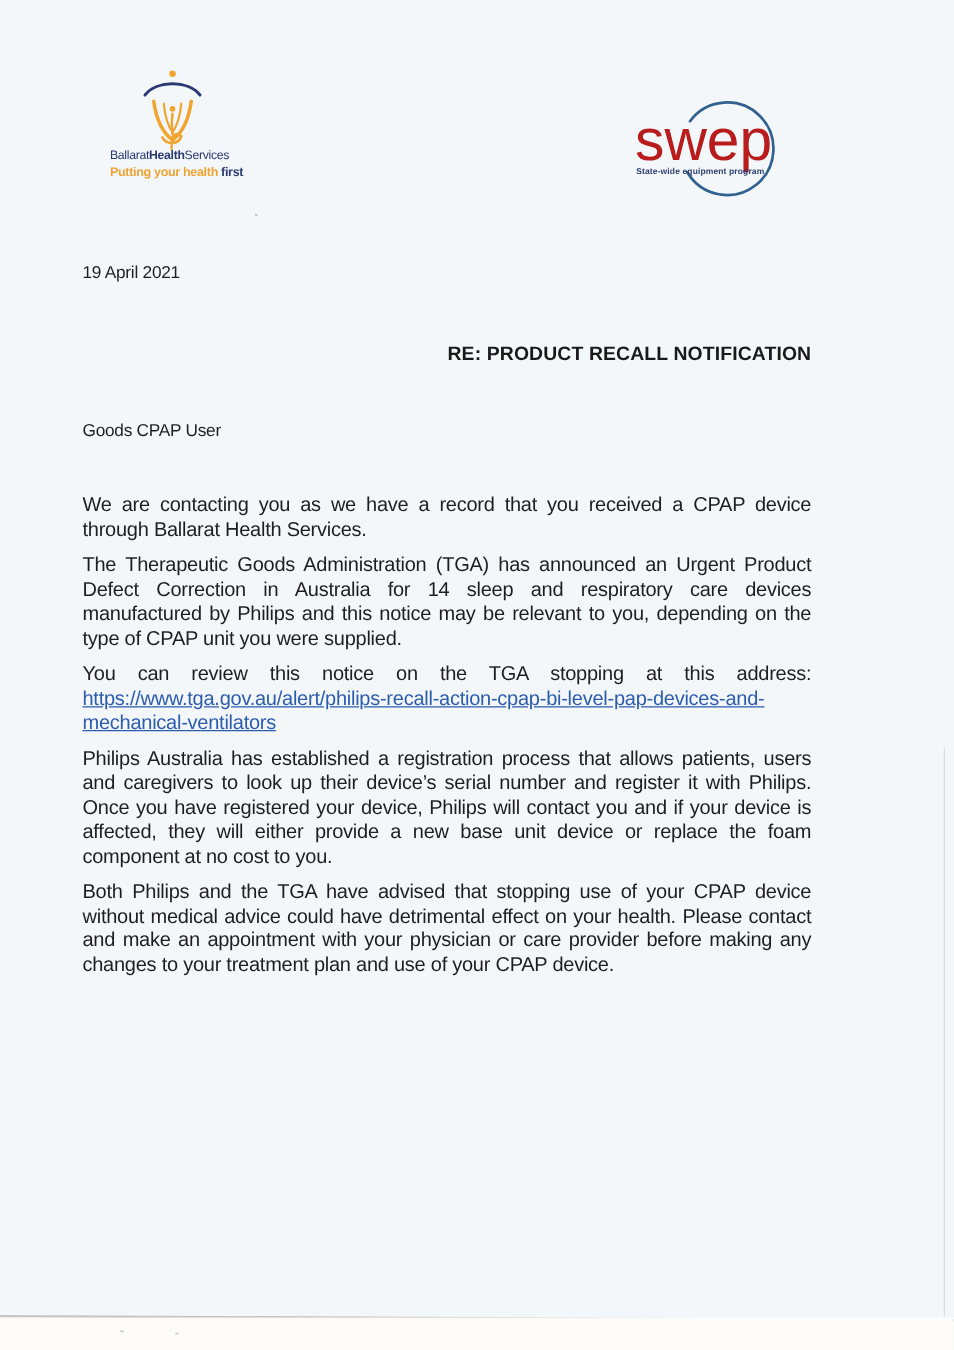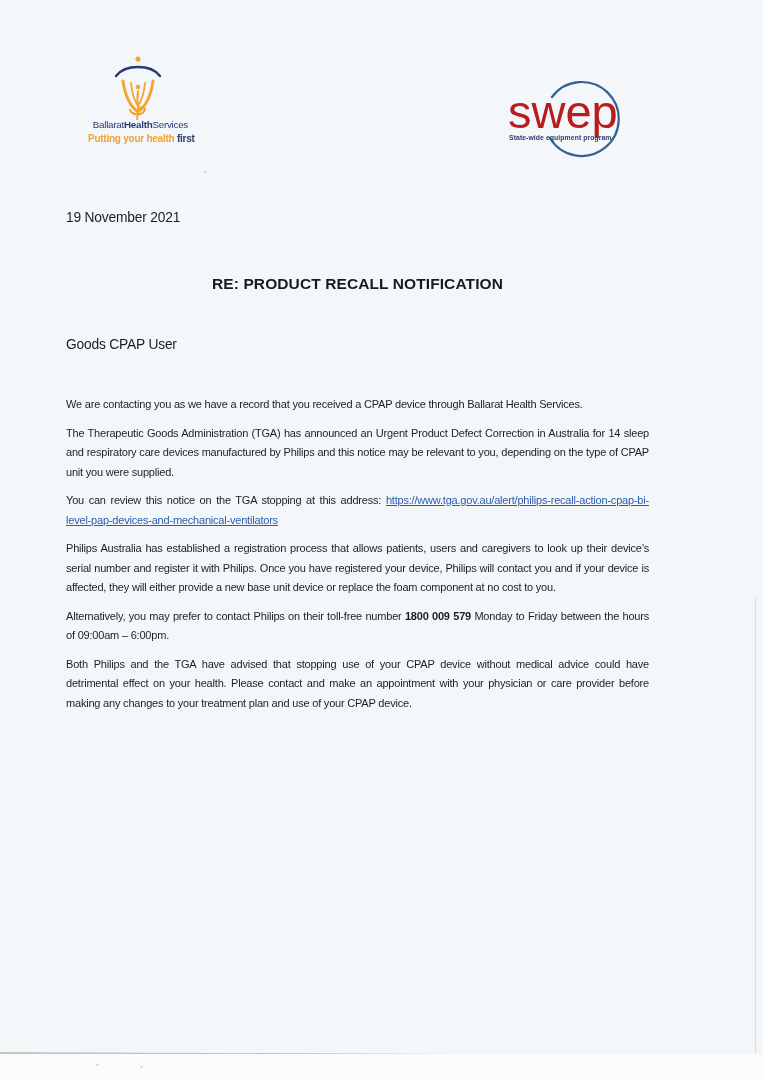--- a/index.html
+++ b/index.html
@@ -14,7 +14,7 @@
   
   .bhs-logo{left:88px;top:54px;width:100px;height:100px;}
   .bhs-mark{position:absolute;left:0;top:0;width:100px;height:66px;}
-  .bhs-name{position:absolute;left:0;top:65px;width:100px;text-align:right;
+  .bhs-name{position:absolute;left:0;top:65px;width:100px;text-align:left;
     font-size:9.8px;letter-spacing:-0.25px;color:#2a3a72;white-space:nowrap;}
   .bhs-name .bold{font-weight:700;}
   .bhs-tagline{position:absolute;left:0;top:79px;width:100px;text-align:center;

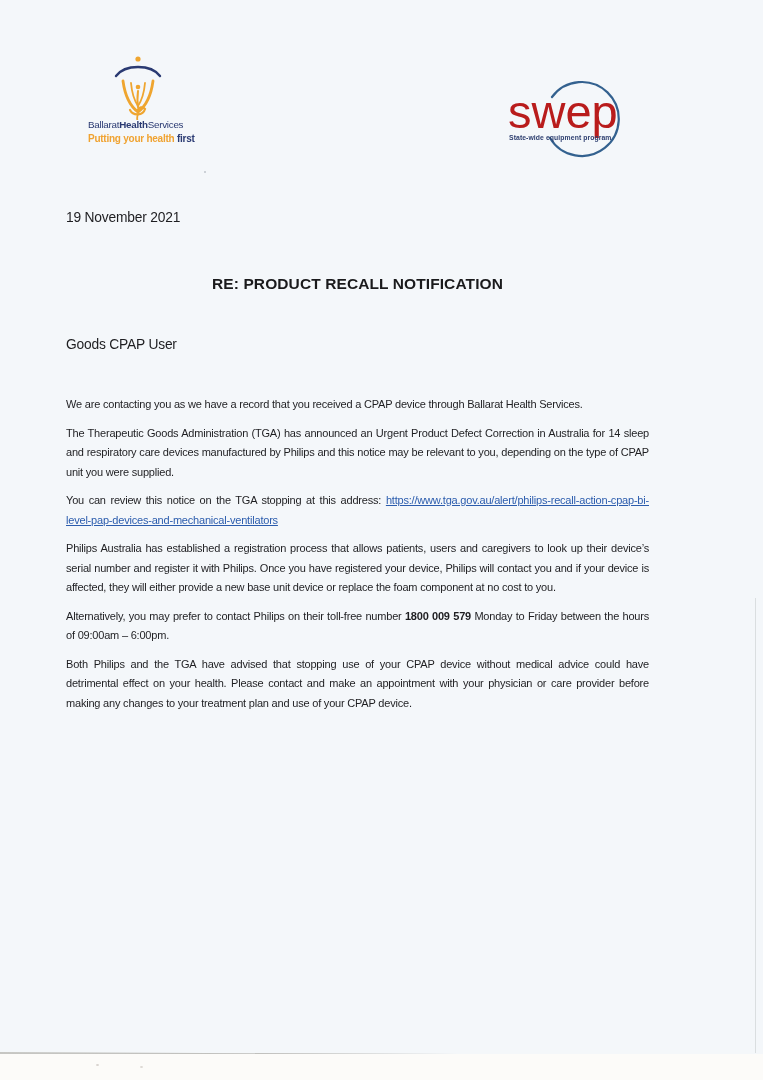--- a/index.html
+++ b/index.html
@@ -83,7 +83,7 @@
   <span class="swep-tagline">State-wide equipment program</span>
 </div>
 
-<div class="abs date-line">19 November 2021</div>
+<div class="abs date-line">19 April 2021</div>
 <div class="abs subject-line">RE: PRODUCT RECALL NOTIFICATION</div>
 <div class="abs salutation">Goods CPAP User</div>
 

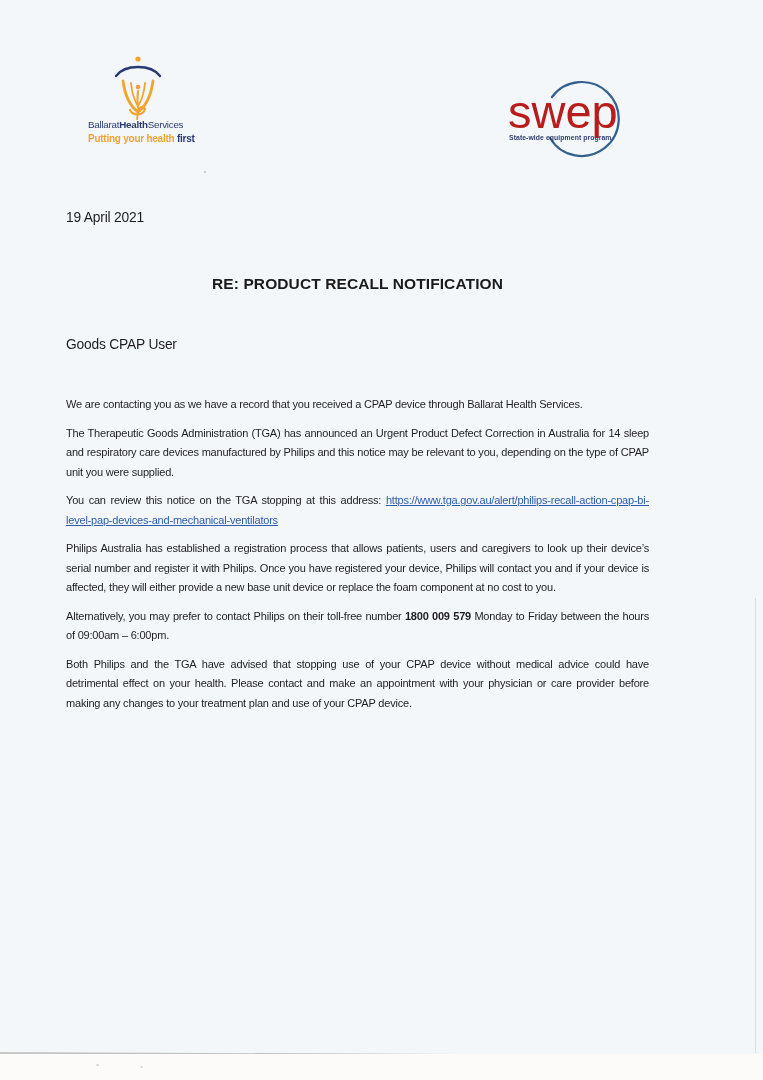--- a/index.html
+++ b/index.html
@@ -31,7 +31,7 @@
 
   
   .date-line{left:66px;top:210px;font-size:13.8px;letter-spacing:-0.2px;}
-  .subject-line{left:66px;top:275px;width:583px;text-align:center;
+  .subject-line{left:66px;top:275px;width:583px;text-align:right;
     font-weight:700;font-size:15.5px;letter-spacing:0.1px;color:#1a1a1c;}
   .salutation{left:66px;top:337px;font-size:13.8px;letter-spacing:-0.2px;}
 

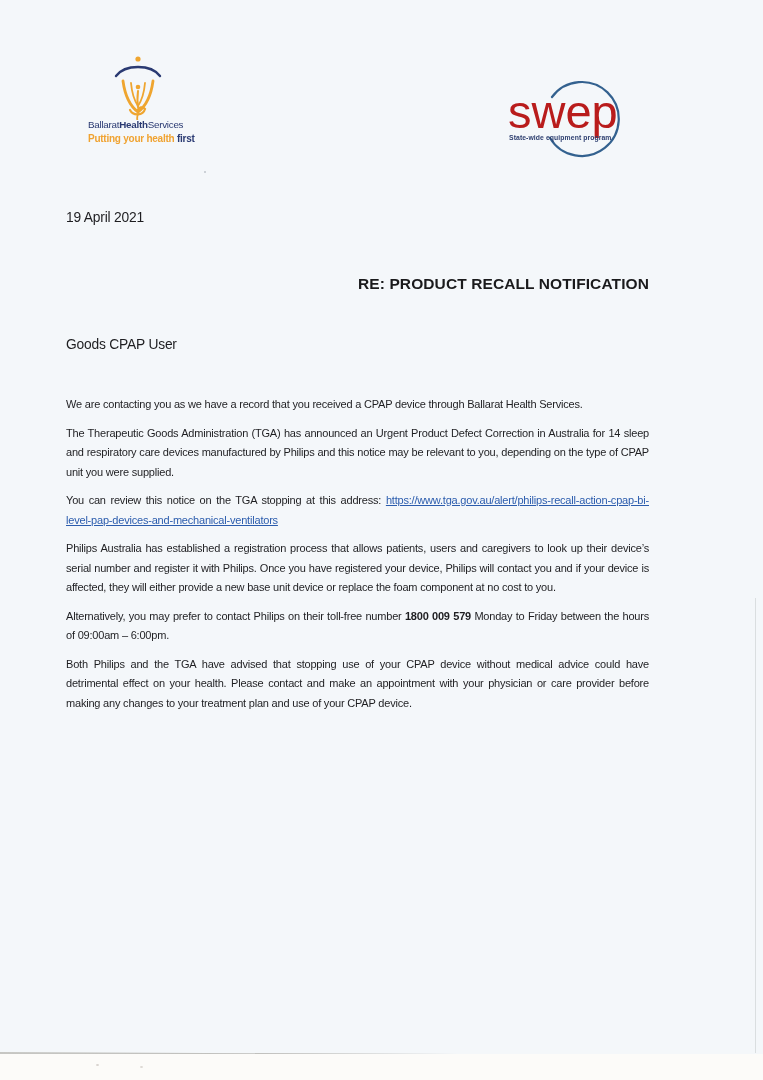--- a/index.html
+++ b/index.html
@@ -38,7 +38,7 @@
   .letter-body{left:66px;top:395px;width:583px;}
   .letter-body p.para{
     margin:0 0 9px 0;
-    font-size:11px;line-height:19.5px;letter-spacing:-0.2px;
+    font-size:16px;line-height:19.5px;letter-spacing:-0.2px;
     text-align:justify;overflow-wrap:break-word;
   }
   .letter-body .bold{font-weight:700;}

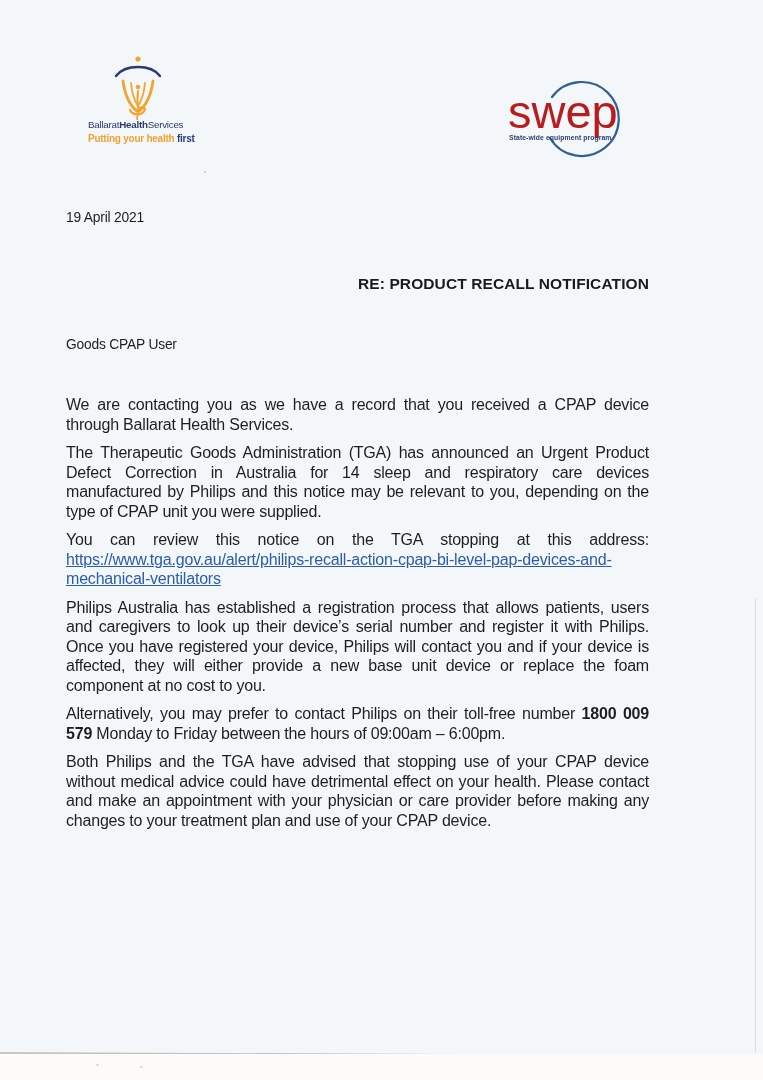--- a/index.html
+++ b/index.html
@@ -92,7 +92,6 @@
     <p class="para"><span class="">The Therapeutic Goods Administration (TGA) has announced an Urgent Product Defect Correction in Australia for 14 sleep and respiratory care devices manufactured by Philips and this notice may be relevant to you, depending on the type of CPAP unit you were supplied.</span></p>
     <p class="para"><span class="">You can review this notice on the TGA stopping at this address: </span><a href="#" class="link">https://www.tga.gov.au/alert/philips-recall-action-cpap-bi-level-pap-devices-and-mechanical-ventilators</a></p>
     <p class="para"><span class="">Philips Australia has established a registration process that allows patients, users and caregivers to look up their device’s serial number and register it with Philips. Once you have registered your device, Philips will contact you and if your device is affected, they will either provide a new base unit device or replace the foam component at no cost to you.</span></p>
-    <p class="para"><span class="">Alternatively, you may prefer to contact Philips on their toll-free number </span><span class="bold">1800 009 579</span><span class=""> Monday to Friday between the hours of 09:00am – 6:00pm.</span></p>
     <p class="para"><span class="">Both Philips and the TGA have advised that stopping use of your CPAP device without medical advice could have detrimental effect on your health. Please contact and make an appointment with your physician or care provider before making any changes to your treatment plan and use of your CPAP device.</span></p>
   </div>
 

